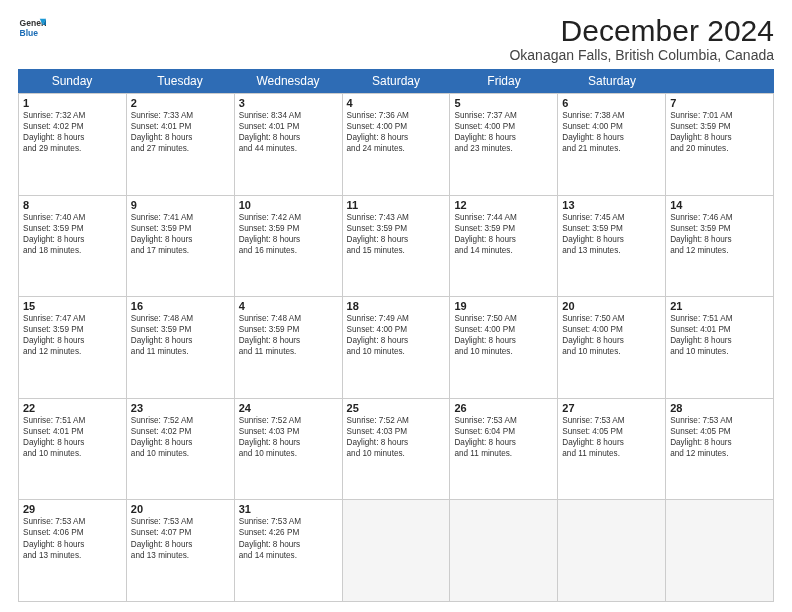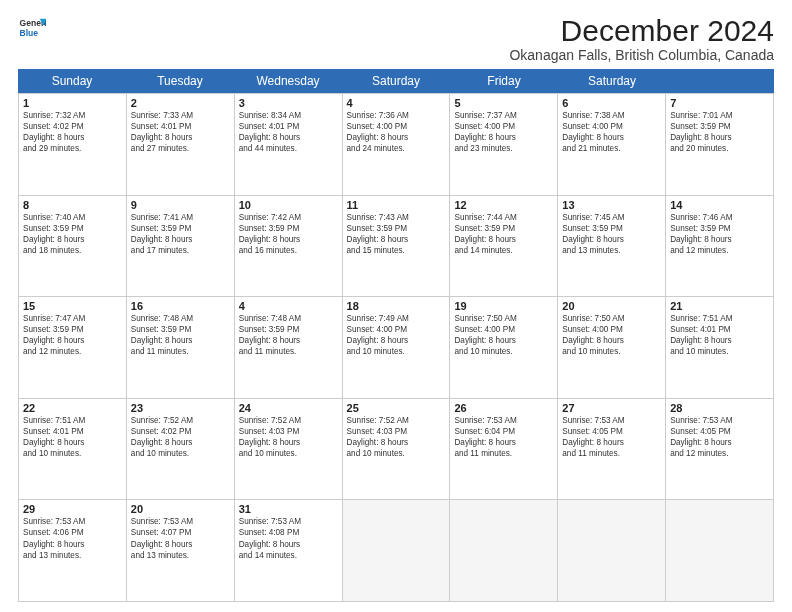--- a/index.html
+++ b/index.html
@@ -350,7 +350,7 @@
           <div class="cal-cell">
             <span class="day-num">31</span>
             <span class="info-line">Sunrise: 7:53 AM</span>
-            <span class="info-line">Sunset: 4:08 PM</span>
+            <span class="info-line">Sunset: 4:26 PM</span>
             <span class="info-line">Daylight: 8 hours</span>
             <span class="info-line">and 14 minutes.</span>
           </div>

